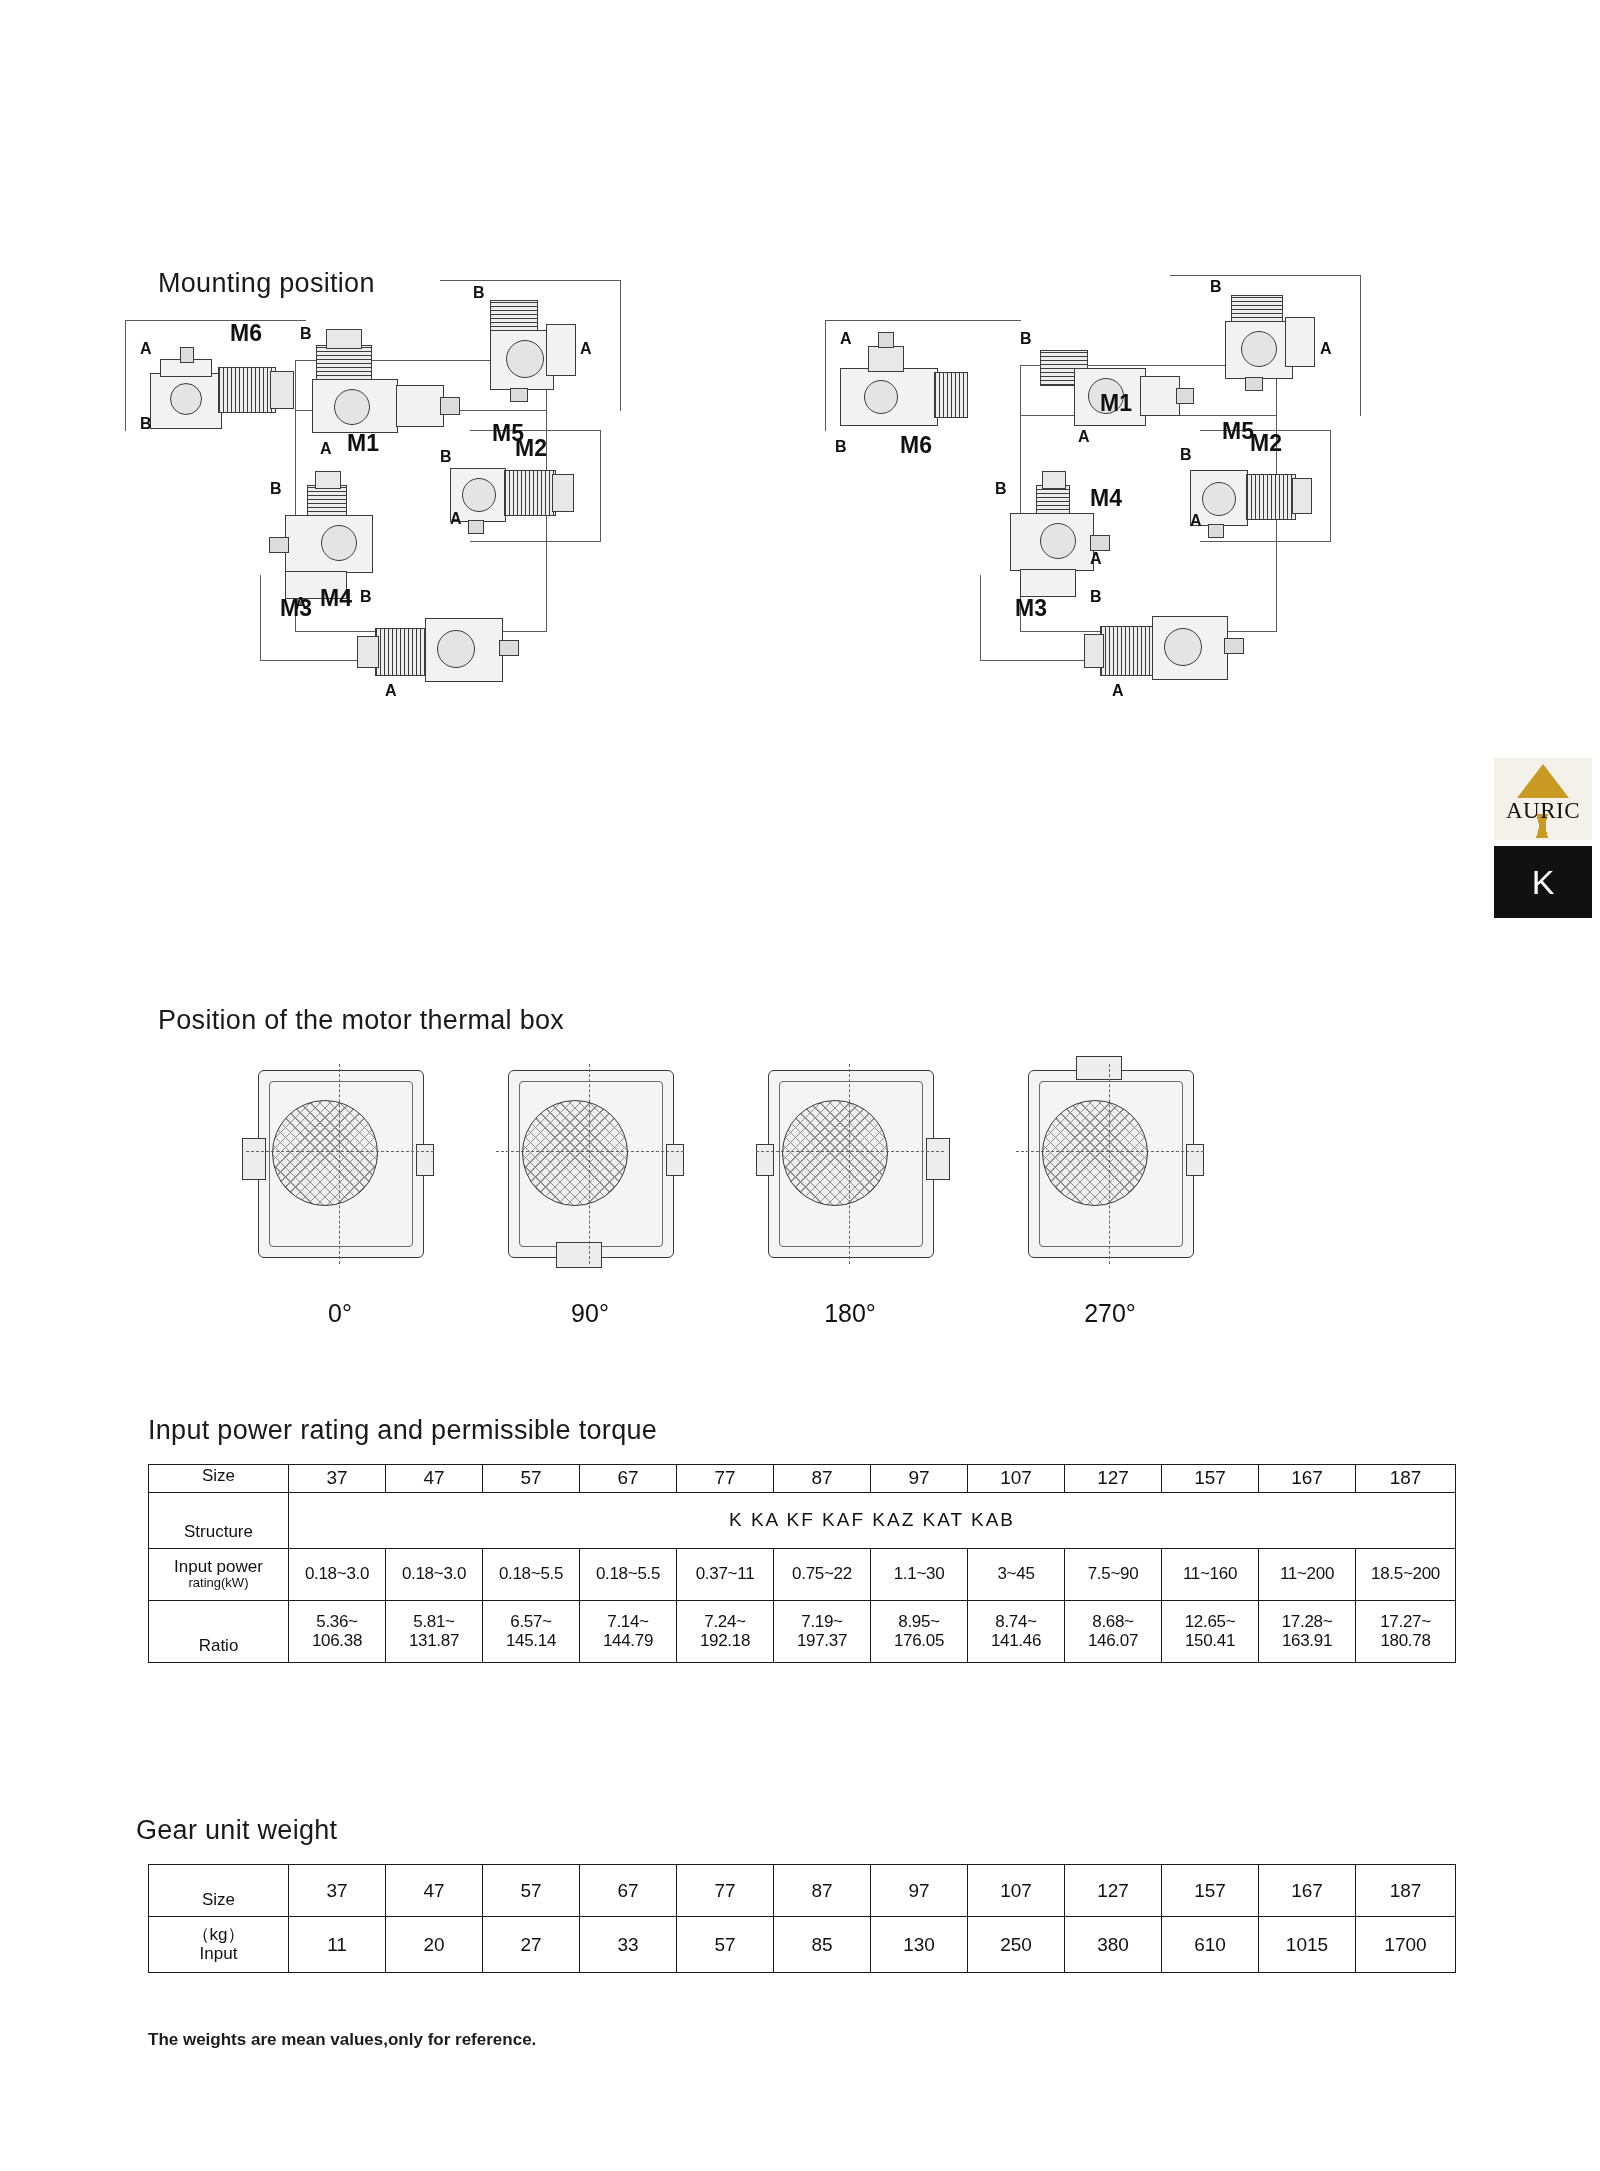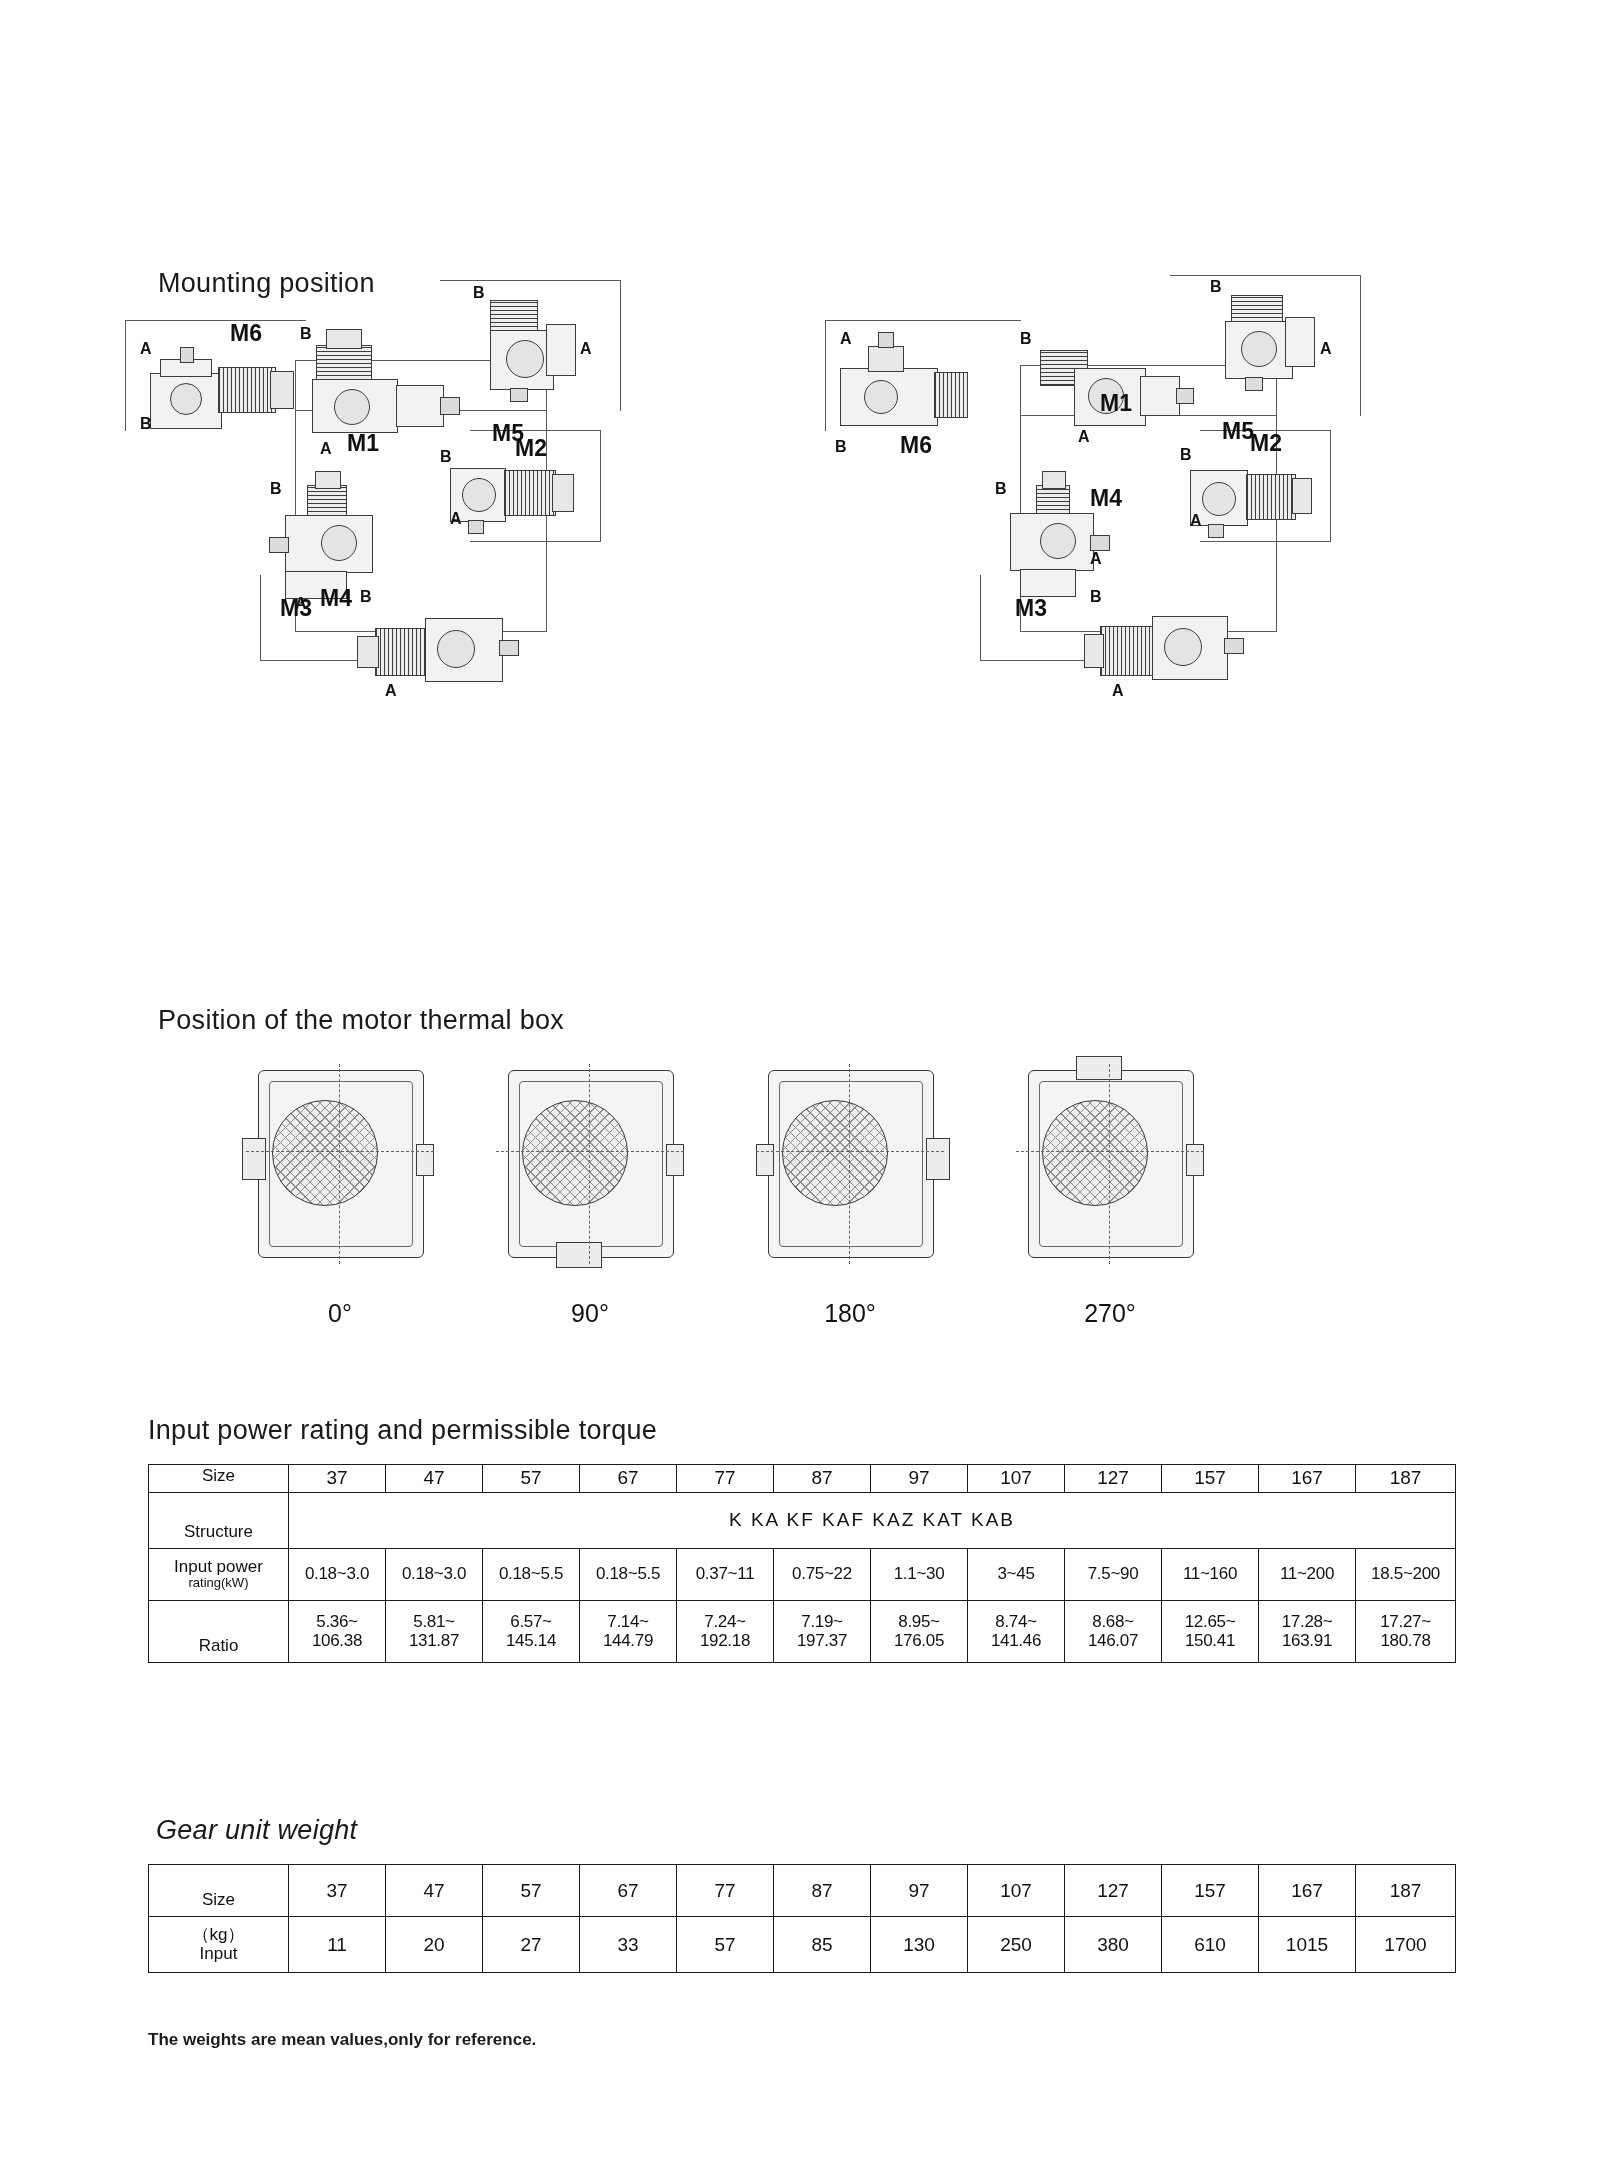--- a/index.html
+++ b/index.html
@@ -431,6 +431,14 @@
     <div class="mlabel" style="left:165px; top:275px;">M3</div>
   </div>
 
+  <div id="logo-block">
+    <div id="logo-top">
+      <div id="logo-mark"></div>
+      <div id="logo-rays"></div>
+      <div id="logo-word">AURIC</div>
+    </div>
+    <div id="logo-bottom">K</div>
+  </div>
 
   <div class="section-title" id="title-thermal">Position of the motor thermal box</div>
 

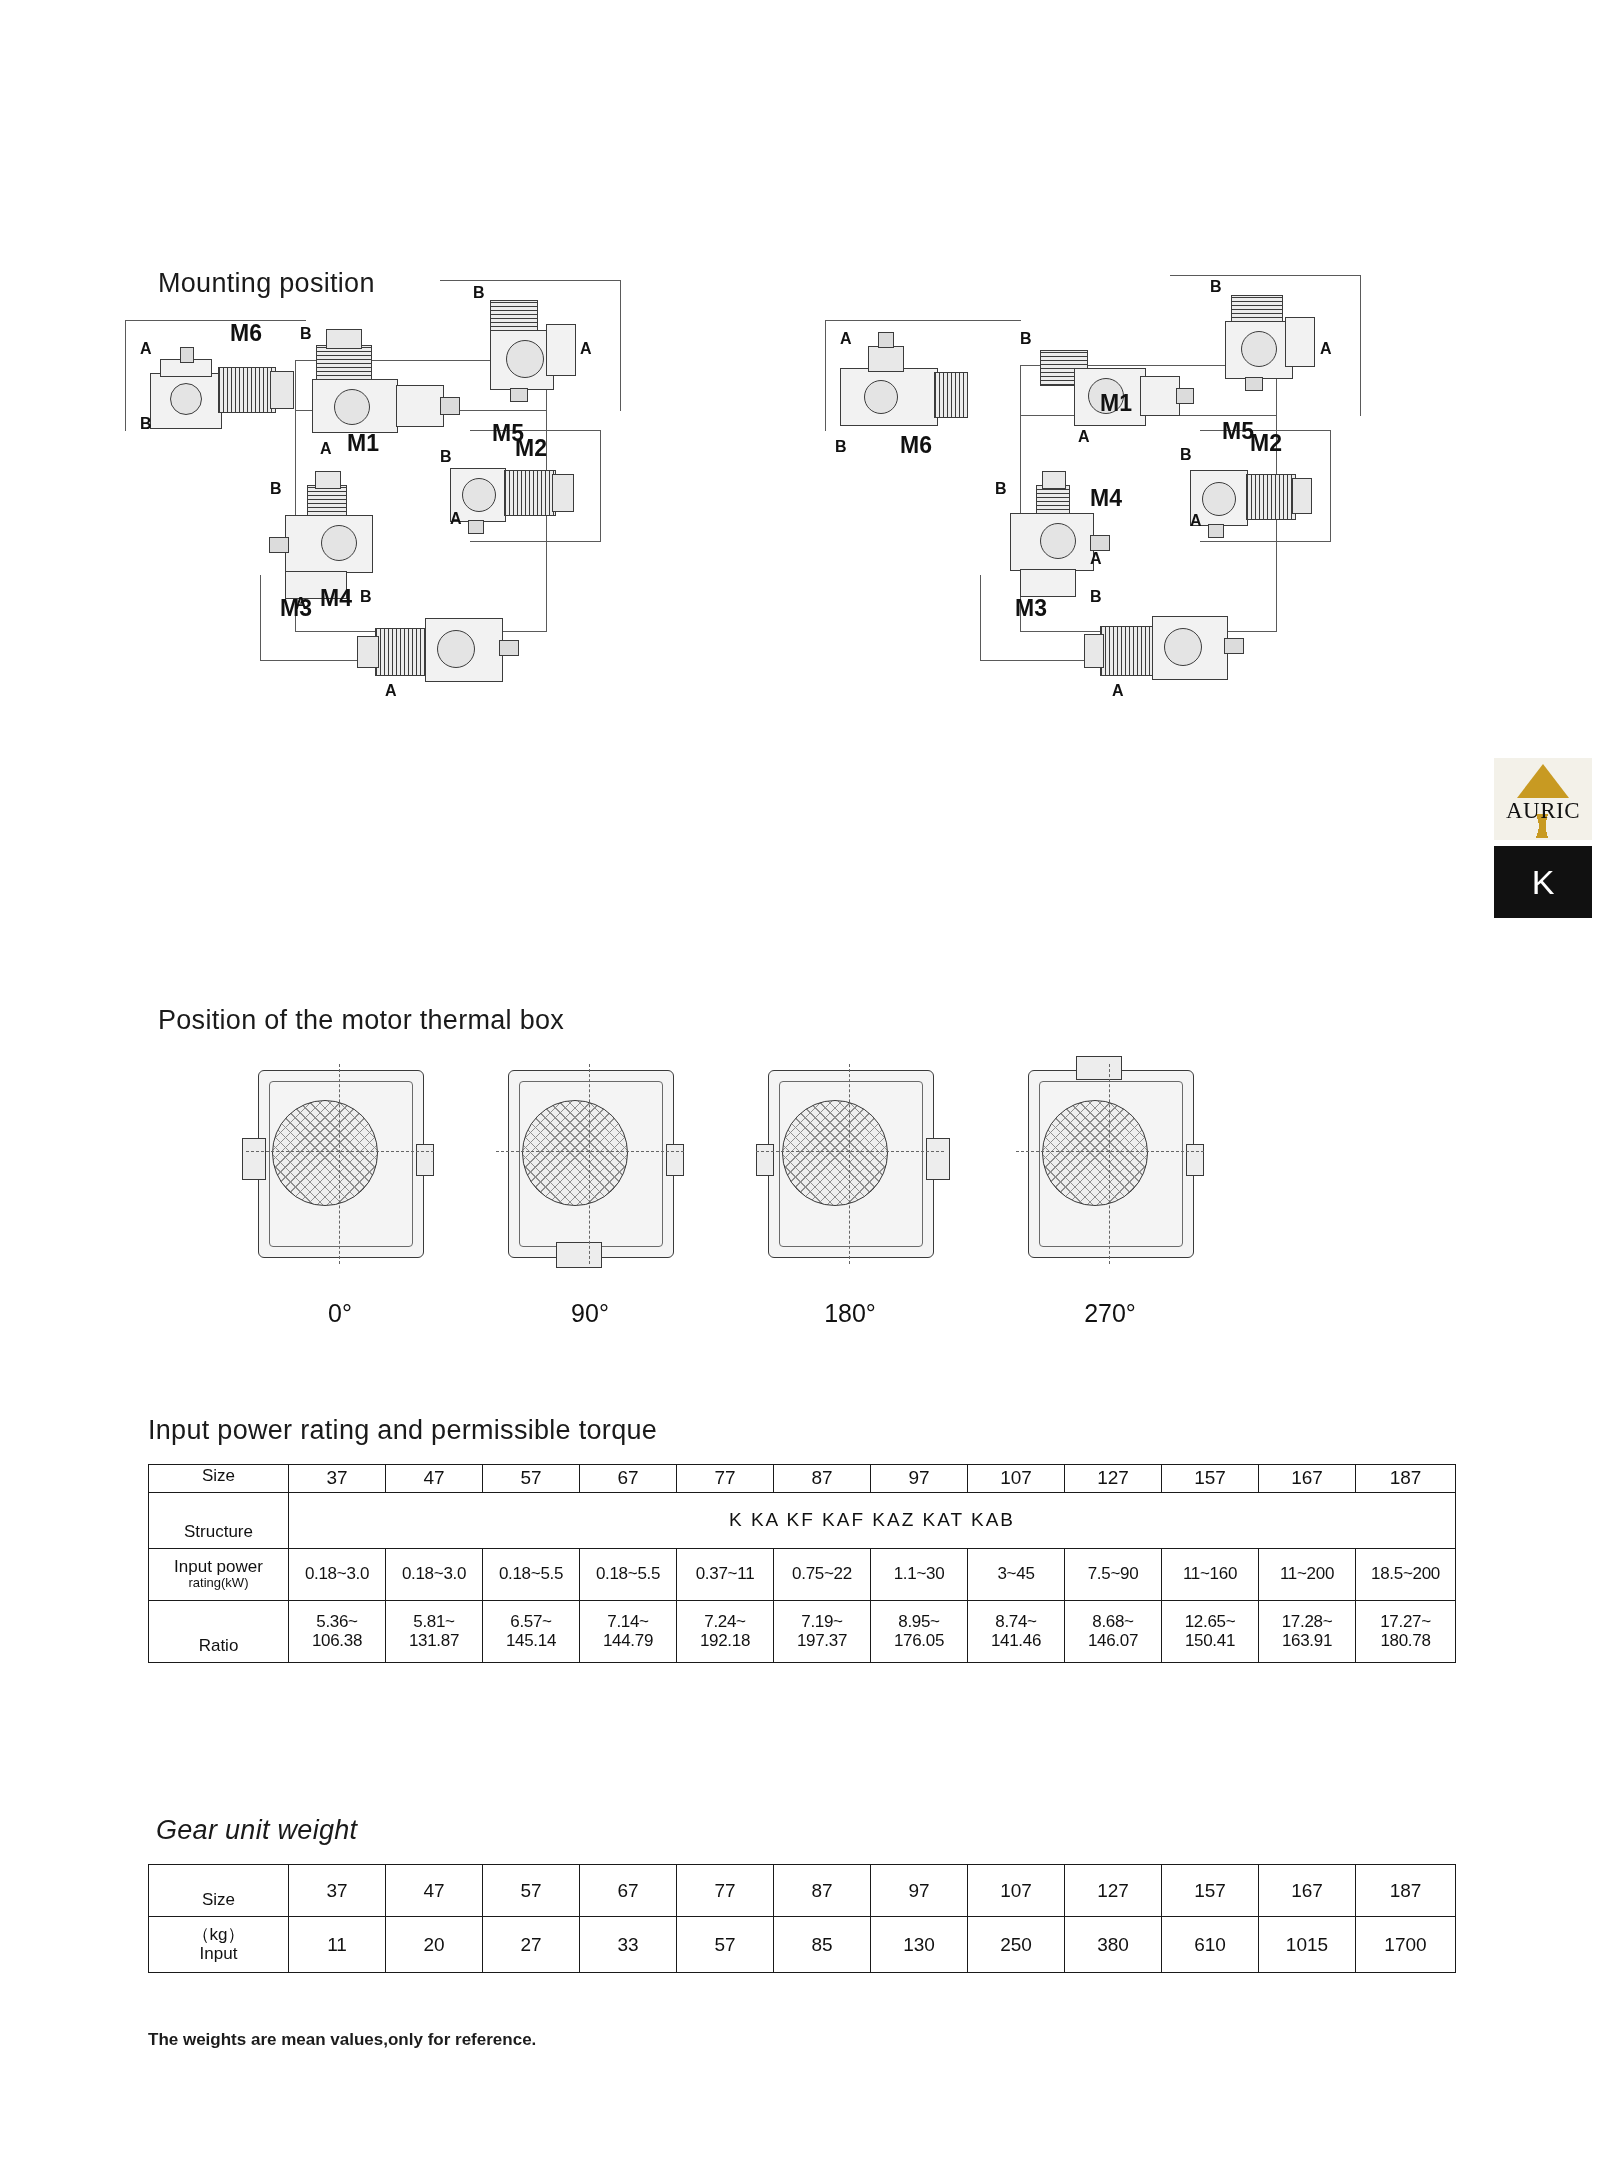--- a/index.html
+++ b/index.html
@@ -34,7 +34,7 @@
   #title-mounting { left: 158px; top: 268px; }
   #title-thermal  { left: 158px; top: 1005px; }
   #title-power    { left: 148px; top: 1415px; }
-  #title-weight   { left: 156px; top: 1815px; font-style: italic; }
+  #title-weight   { left: 136px; top: 1815px; }
 
   .footnote {
     position: absolute;

